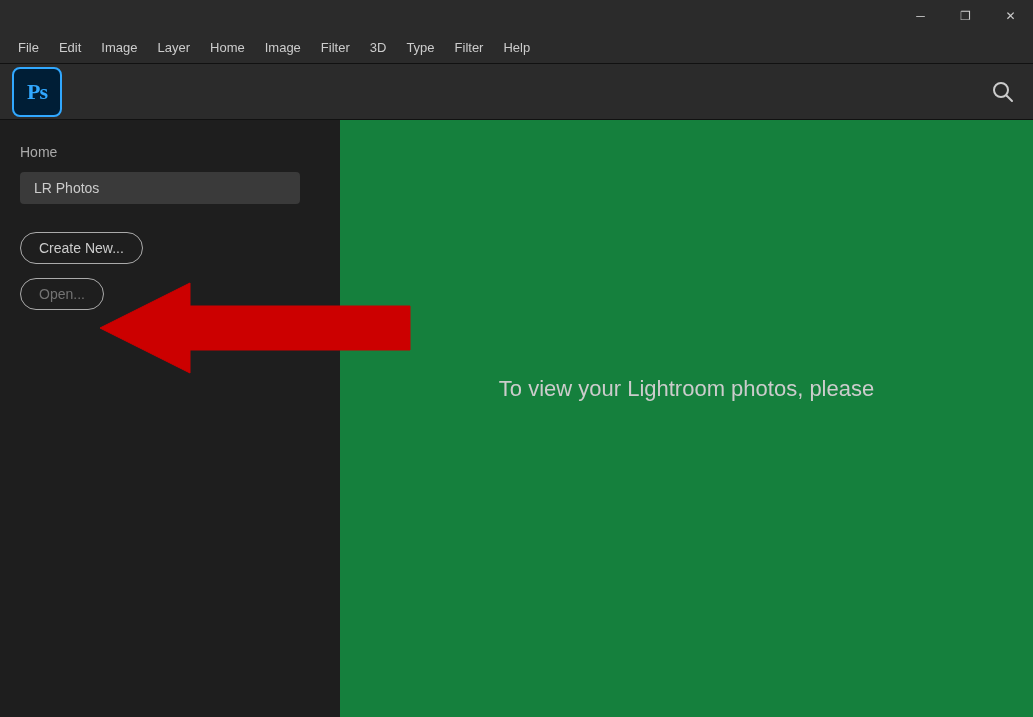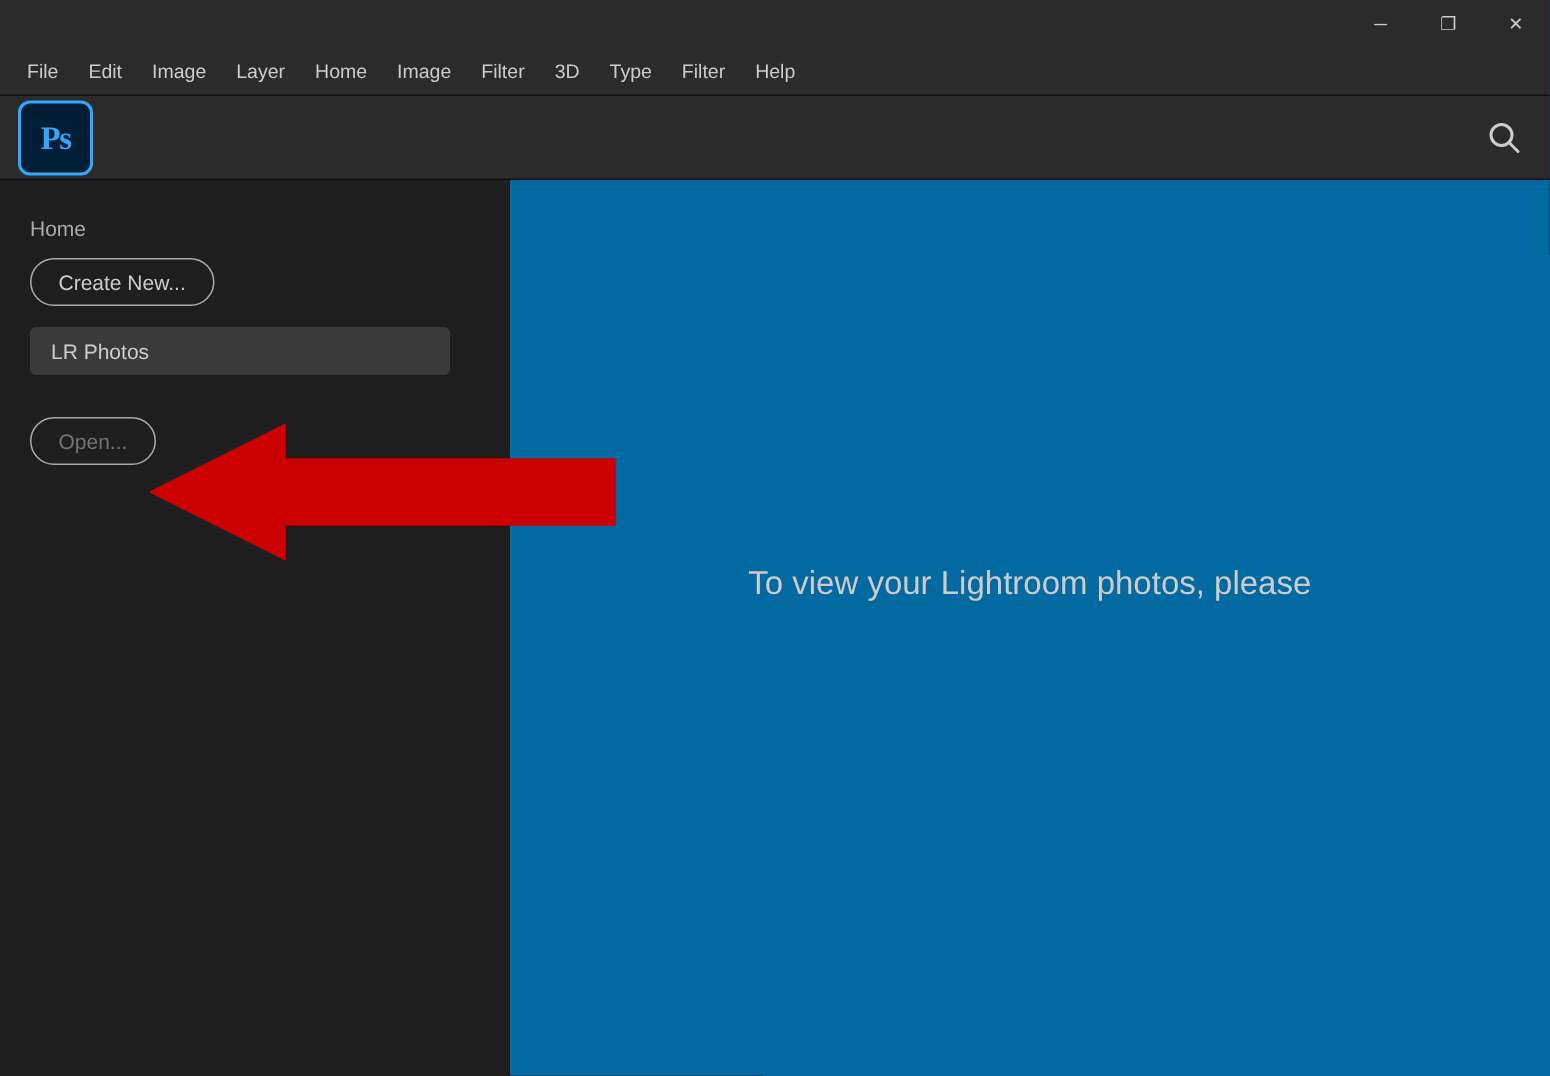--- a/index.html
+++ b/index.html
@@ -236,8 +236,8 @@
 
     <div id="sidebar">
       <div id="home-label">Home</div>
+      <button id="lr-photos-btn">LR Photos</button>
       <button id="create-new-btn">Create New...</button>
-      <button id="lr-photos-btn">LR Photos</button>
       <button id="open-btn">Open...</button>
     </div>
 

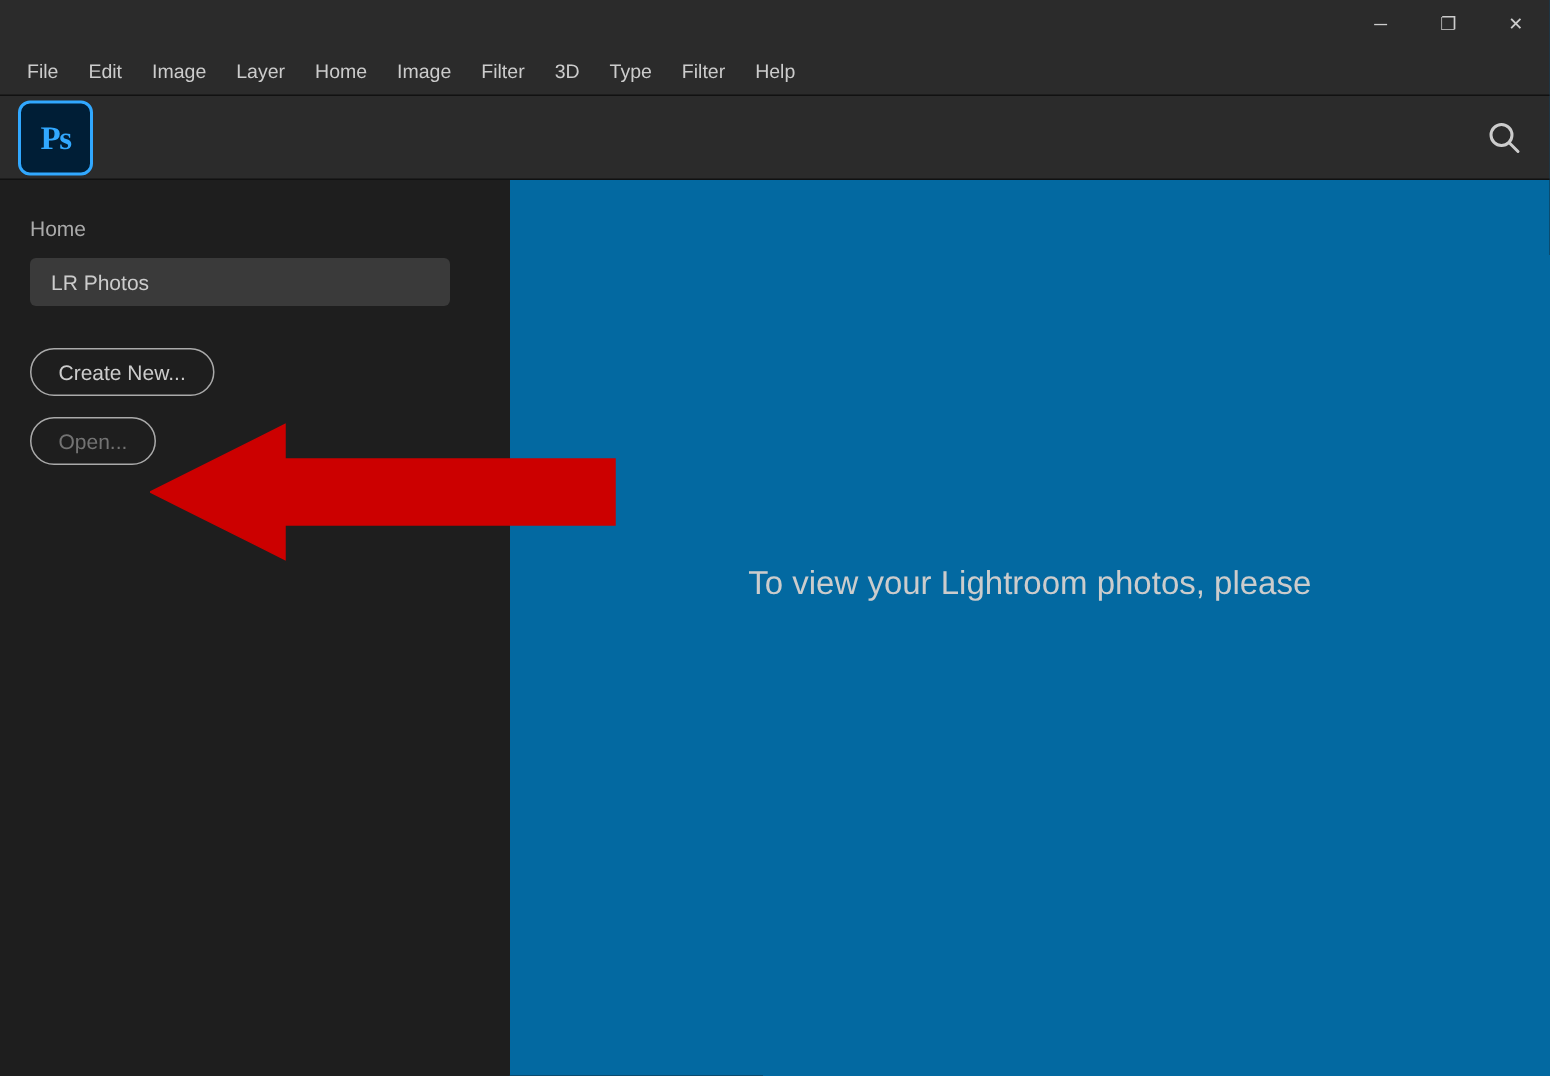--- a/index.html
+++ b/index.html
@@ -167,7 +167,7 @@
     
     #main-area {
       flex: 1;
-      background: #0369a1;
+      background: #15803d;
       display: flex;
       align-items: center;
       justify-content: center;

